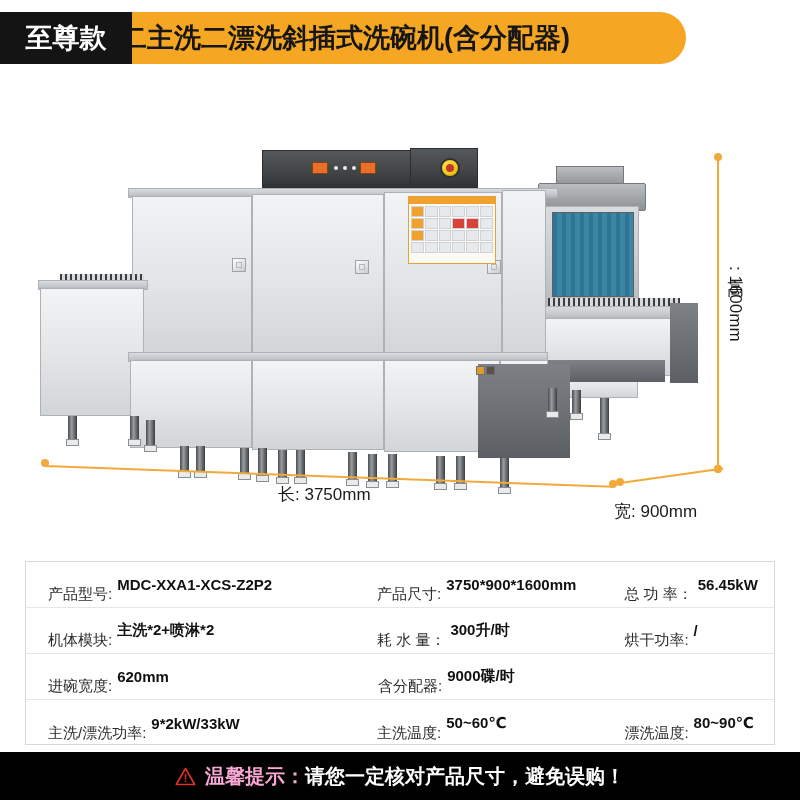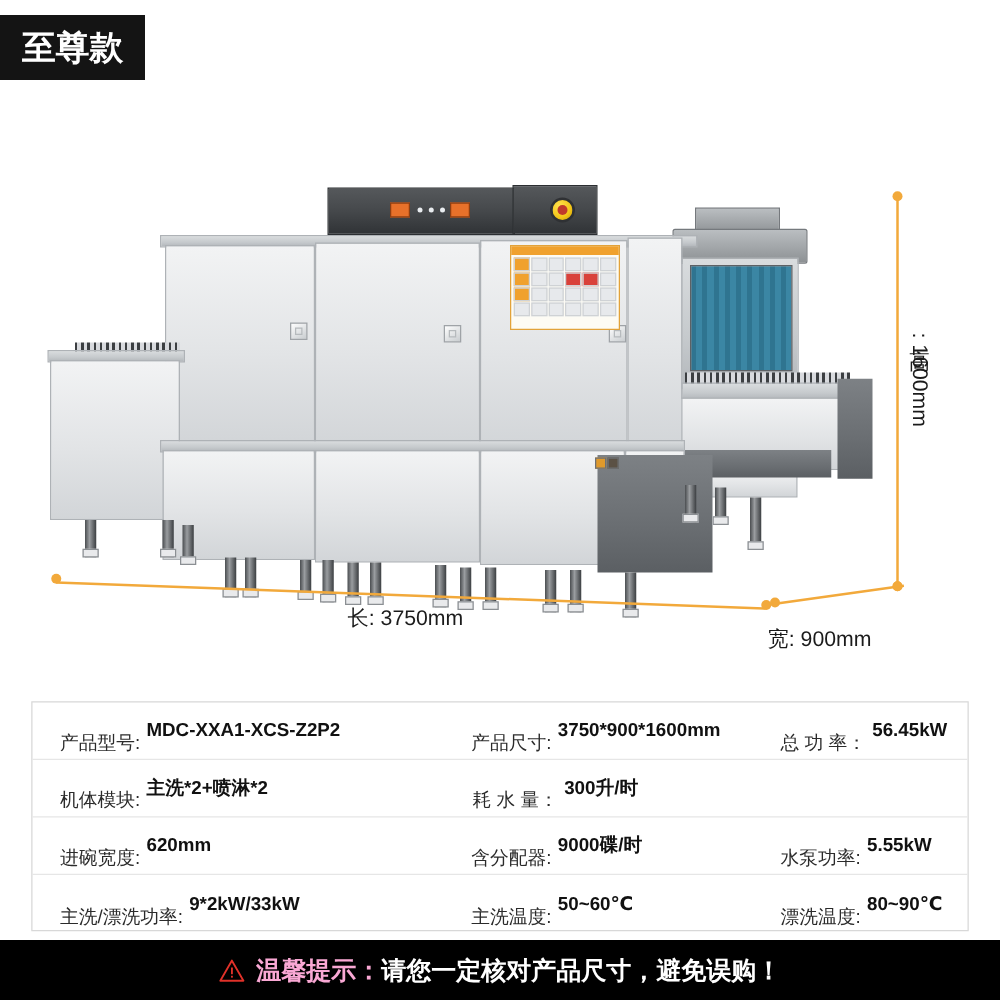--- a/index.html
+++ b/index.html
@@ -14,7 +14,7 @@
   
   .header{position:absolute;left:0;top:12px;height:52px;width:686px;}
   .header-badge{
-    position:absolute;left:0;top:0;width:116px;height:52px;
+    position:absolute;left:0;top:0;width:132px;height:52px;
     background:#141414;color:#ffffff;
     font-size:27px;font-weight:bold;letter-spacing:0px;
     display:flex;align-items:center;justify-content:center;

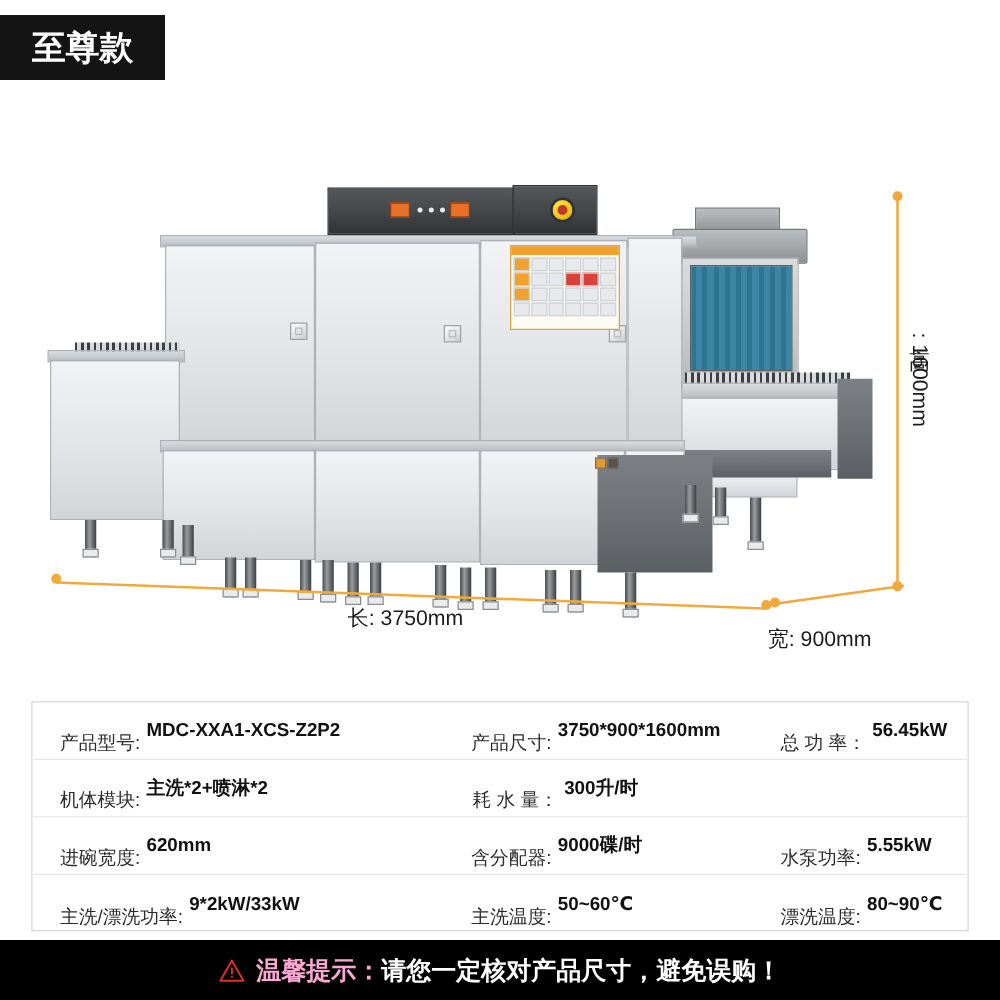--- a/index.html
+++ b/index.html
@@ -107,6 +107,9 @@
 <div id="page">
 
   <div class="header">
+    <div class="header-banner">
+      <span class="header-banner-text">二主洗二漂洗斜插式洗碗机(含分配器)</span>
+    </div>
     <div class="header-badge">至尊款</div>
   </div>
 

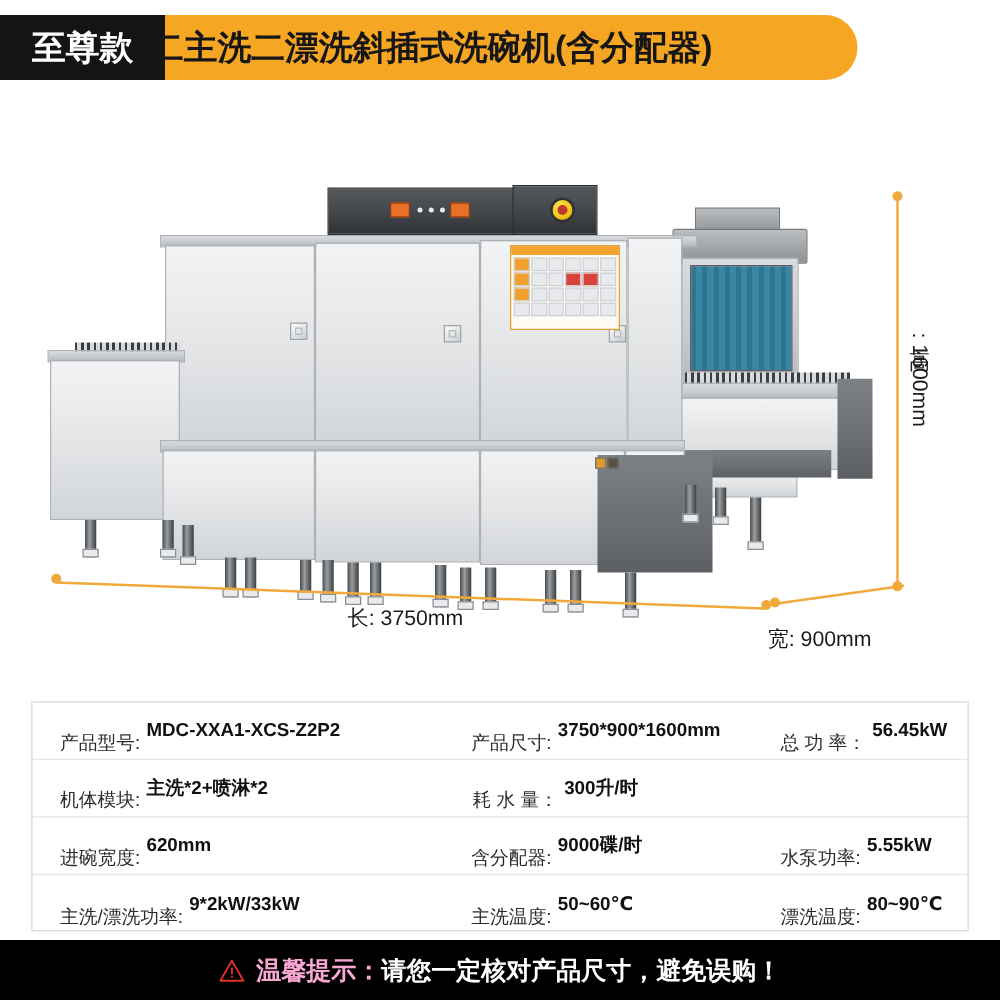--- a/index.html
+++ b/index.html
@@ -287,6 +287,10 @@
       <div class="spec-cell c2">
         <span class="spec-label">耗 水 量：</span>
         <span class="spec-value">300升/时</span>
+      </div>
+      <div class="spec-cell c3">
+        <span class="spec-label">烘干功率:</span>
+        <span class="spec-value">/</span>
       </div>
     </div>
 

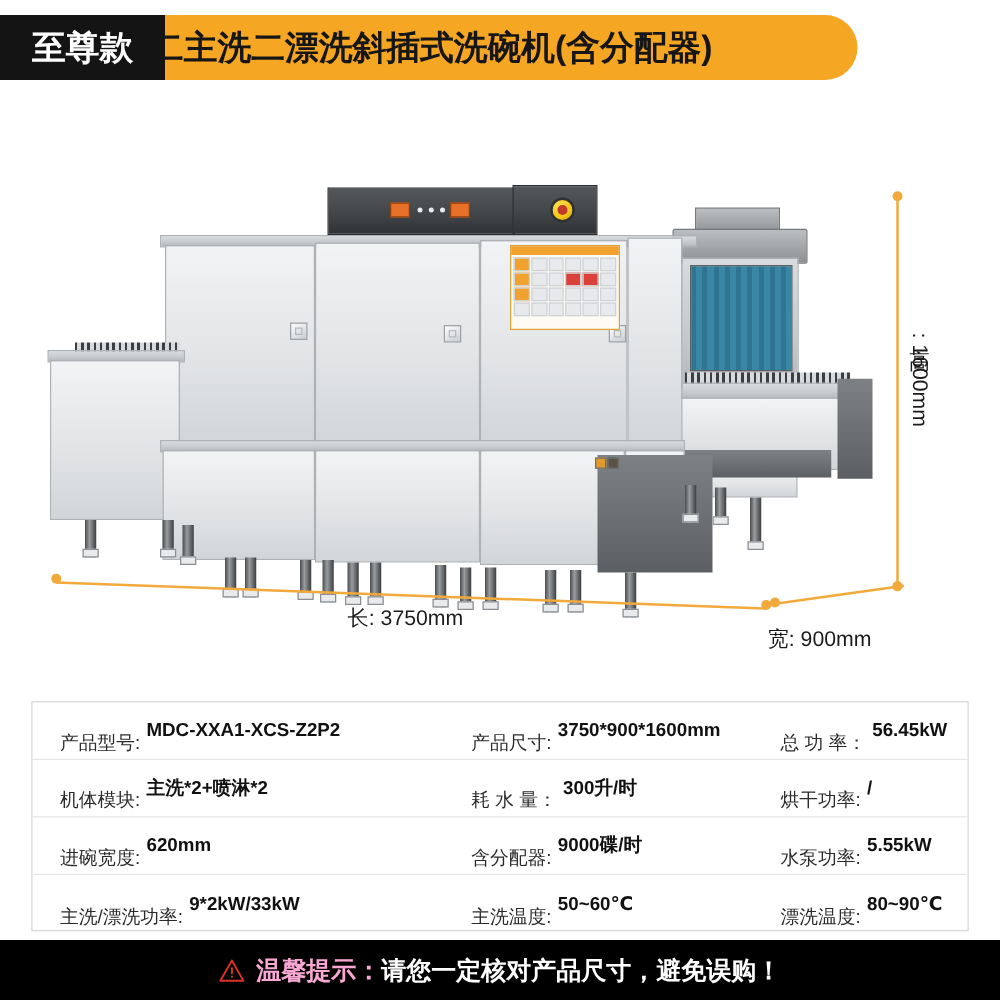--- a/index.html
+++ b/index.html
@@ -302,10 +302,6 @@
       <div class="spec-cell c2">
         <span class="spec-label">含分配器:</span>
         <span class="spec-value">9000碟/时</span>
-      </div>
-      <div class="spec-cell c3">
-        <span class="spec-label">水泵功率:</span>
-        <span class="spec-value">5.55kW</span>
       </div>
     </div>
 

